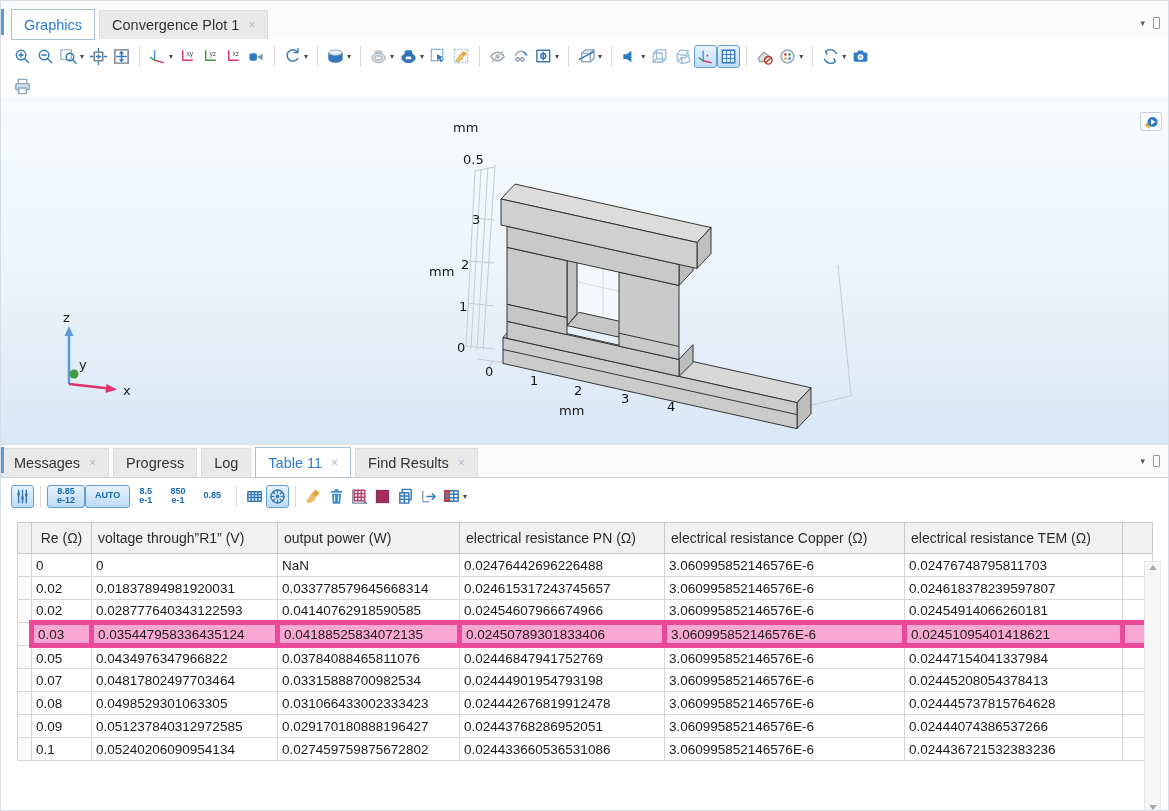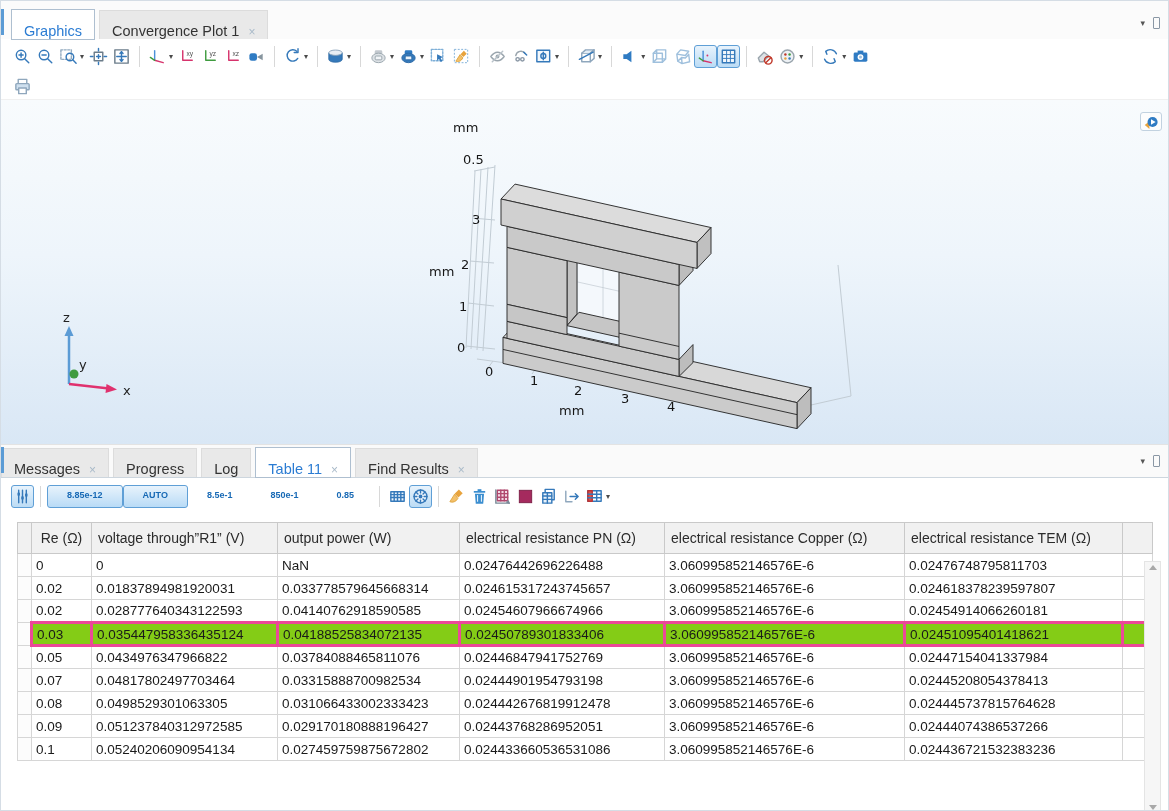--- a/index.html
+++ b/index.html
@@ -10,7 +10,7 @@
   .tabbar{display:flex;align-items:flex-end;background:#fbfbfb;position:relative}
   .top-tabbar{height:38px;padding-left:10px}
   .accent{position:absolute;left:0;bottom:4px;width:3px;height:26px;background:#5b9bd5}
-  .tab{height:29px;display:flex;align-items:flex-end;padding:0 12px;font-size:14.5px;color:#333;
+  .tab{height:29px;display:flex;align-items:center;padding:0 12px;font-size:14.5px;color:#333;
        background:#e9e9e9;border:1px solid #dcdcdc;border-bottom:none;margin-right:4px;white-space:nowrap}
   .tab .x{margin-left:9px;color:#a9bac9;font-size:12px}
   .tab.active{background:#fff;border:1px solid #aebfd0;color:#2b7cd3;position:relative;z-index:3;margin-bottom:-1px;height:31px}

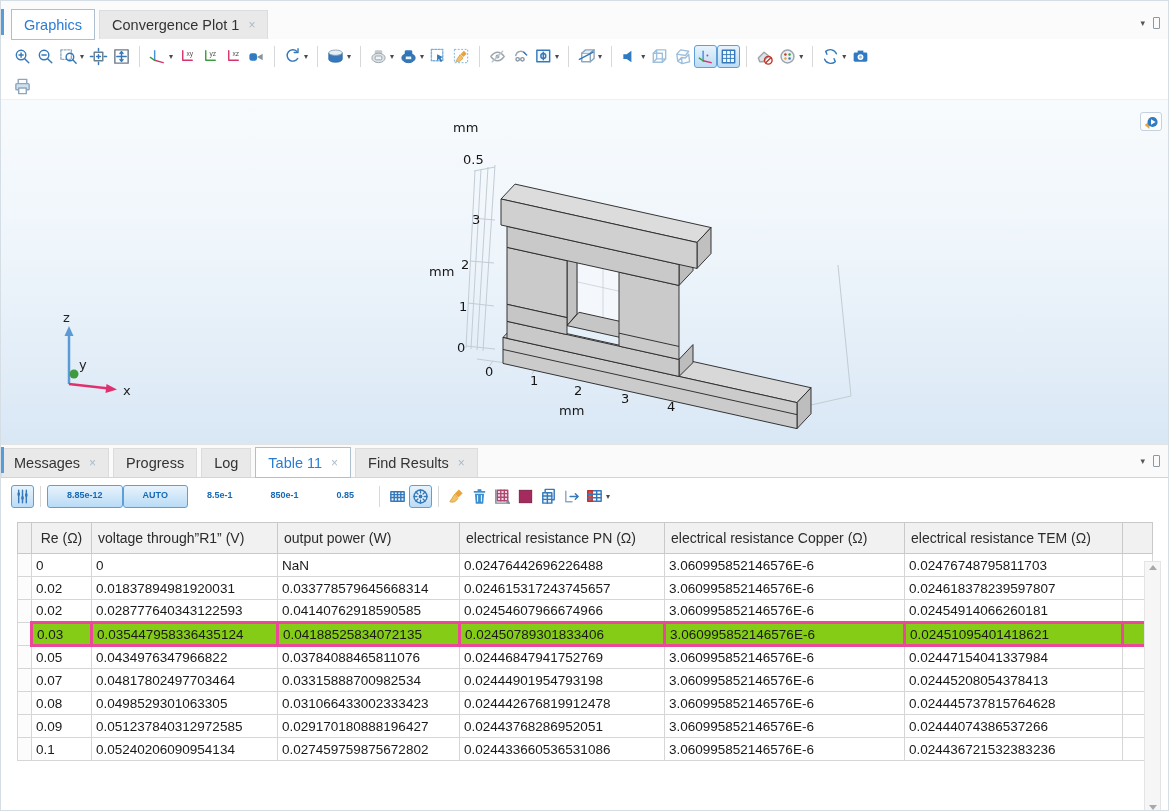--- a/index.html
+++ b/index.html
@@ -27,8 +27,8 @@
   .dd{font-size:8px;color:#4a4a4a;margin:0 3px 0 0;flex:none}
   .sep{width:1px;height:21px;background:#d8d8d8;margin:0 6px;flex:none}
   .ic{stroke:#3579ba;fill:none;stroke-width:1.5;stroke-linecap:round;stroke-linejoin:round}
-  .numbtn{min-width:26px;height:23px;display:flex;flex-direction:row;align-items:center;justify-content:center;
-          font-weight:bold;font-size:9px;line-height:9.5px;color:#1769b5;border-radius:3px;padding:0 19px;flex:none}
+  .numbtn{min-width:26px;height:23px;display:flex;flex-direction:column;align-items:center;justify-content:center;
+          font-weight:bold;font-size:9px;line-height:9.5px;color:#1769b5;border-radius:3px;padding:0 9px;flex:none}
   .numbtn.active{background:linear-gradient(#e8f3fc,#b9dbf6);border:1px solid #5f9fd6}
 
   

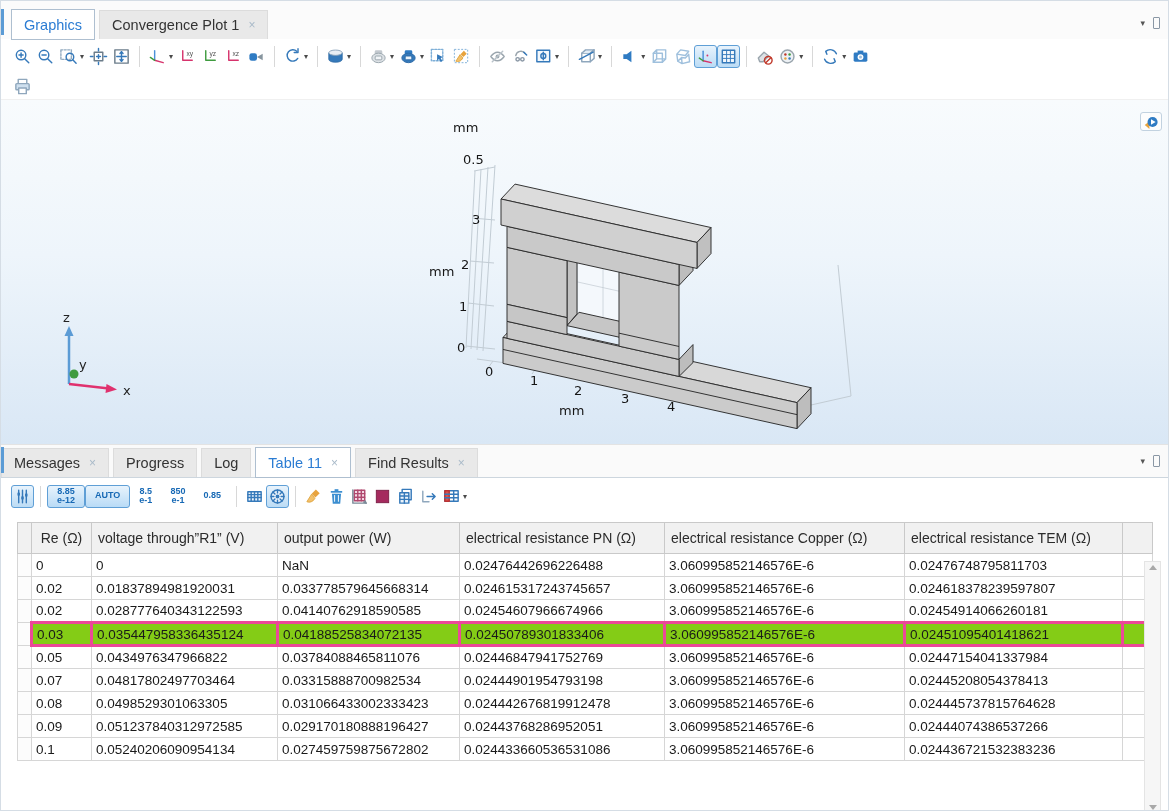--- a/index.html
+++ b/index.html
@@ -50,7 +50,7 @@
   th.c{text-align:center}
   td{height:23px;border:1px solid #d6d6d6;padding:0 0 0 4px;overflow:hidden;white-space:nowrap}
   td.gut{background:#fcfcfc;padding:0}
-  tr.sel td{background:#84cc16;border:3px solid #ec4899}
+  tr.sel td{background:#f9a8d4;border:5px solid #ec4899}
   tr.sel td.gut{background:#fcfcfc;border:1px solid #d6d6d6}
   .vscroll{position:absolute;left:1143px;top:39px;width:17px;height:253px;background:#f6f6f6;border:1px solid #e4e4e4;
            display:flex;flex-direction:column;justify-content:space-between;align-items:center;padding:3px 0}

